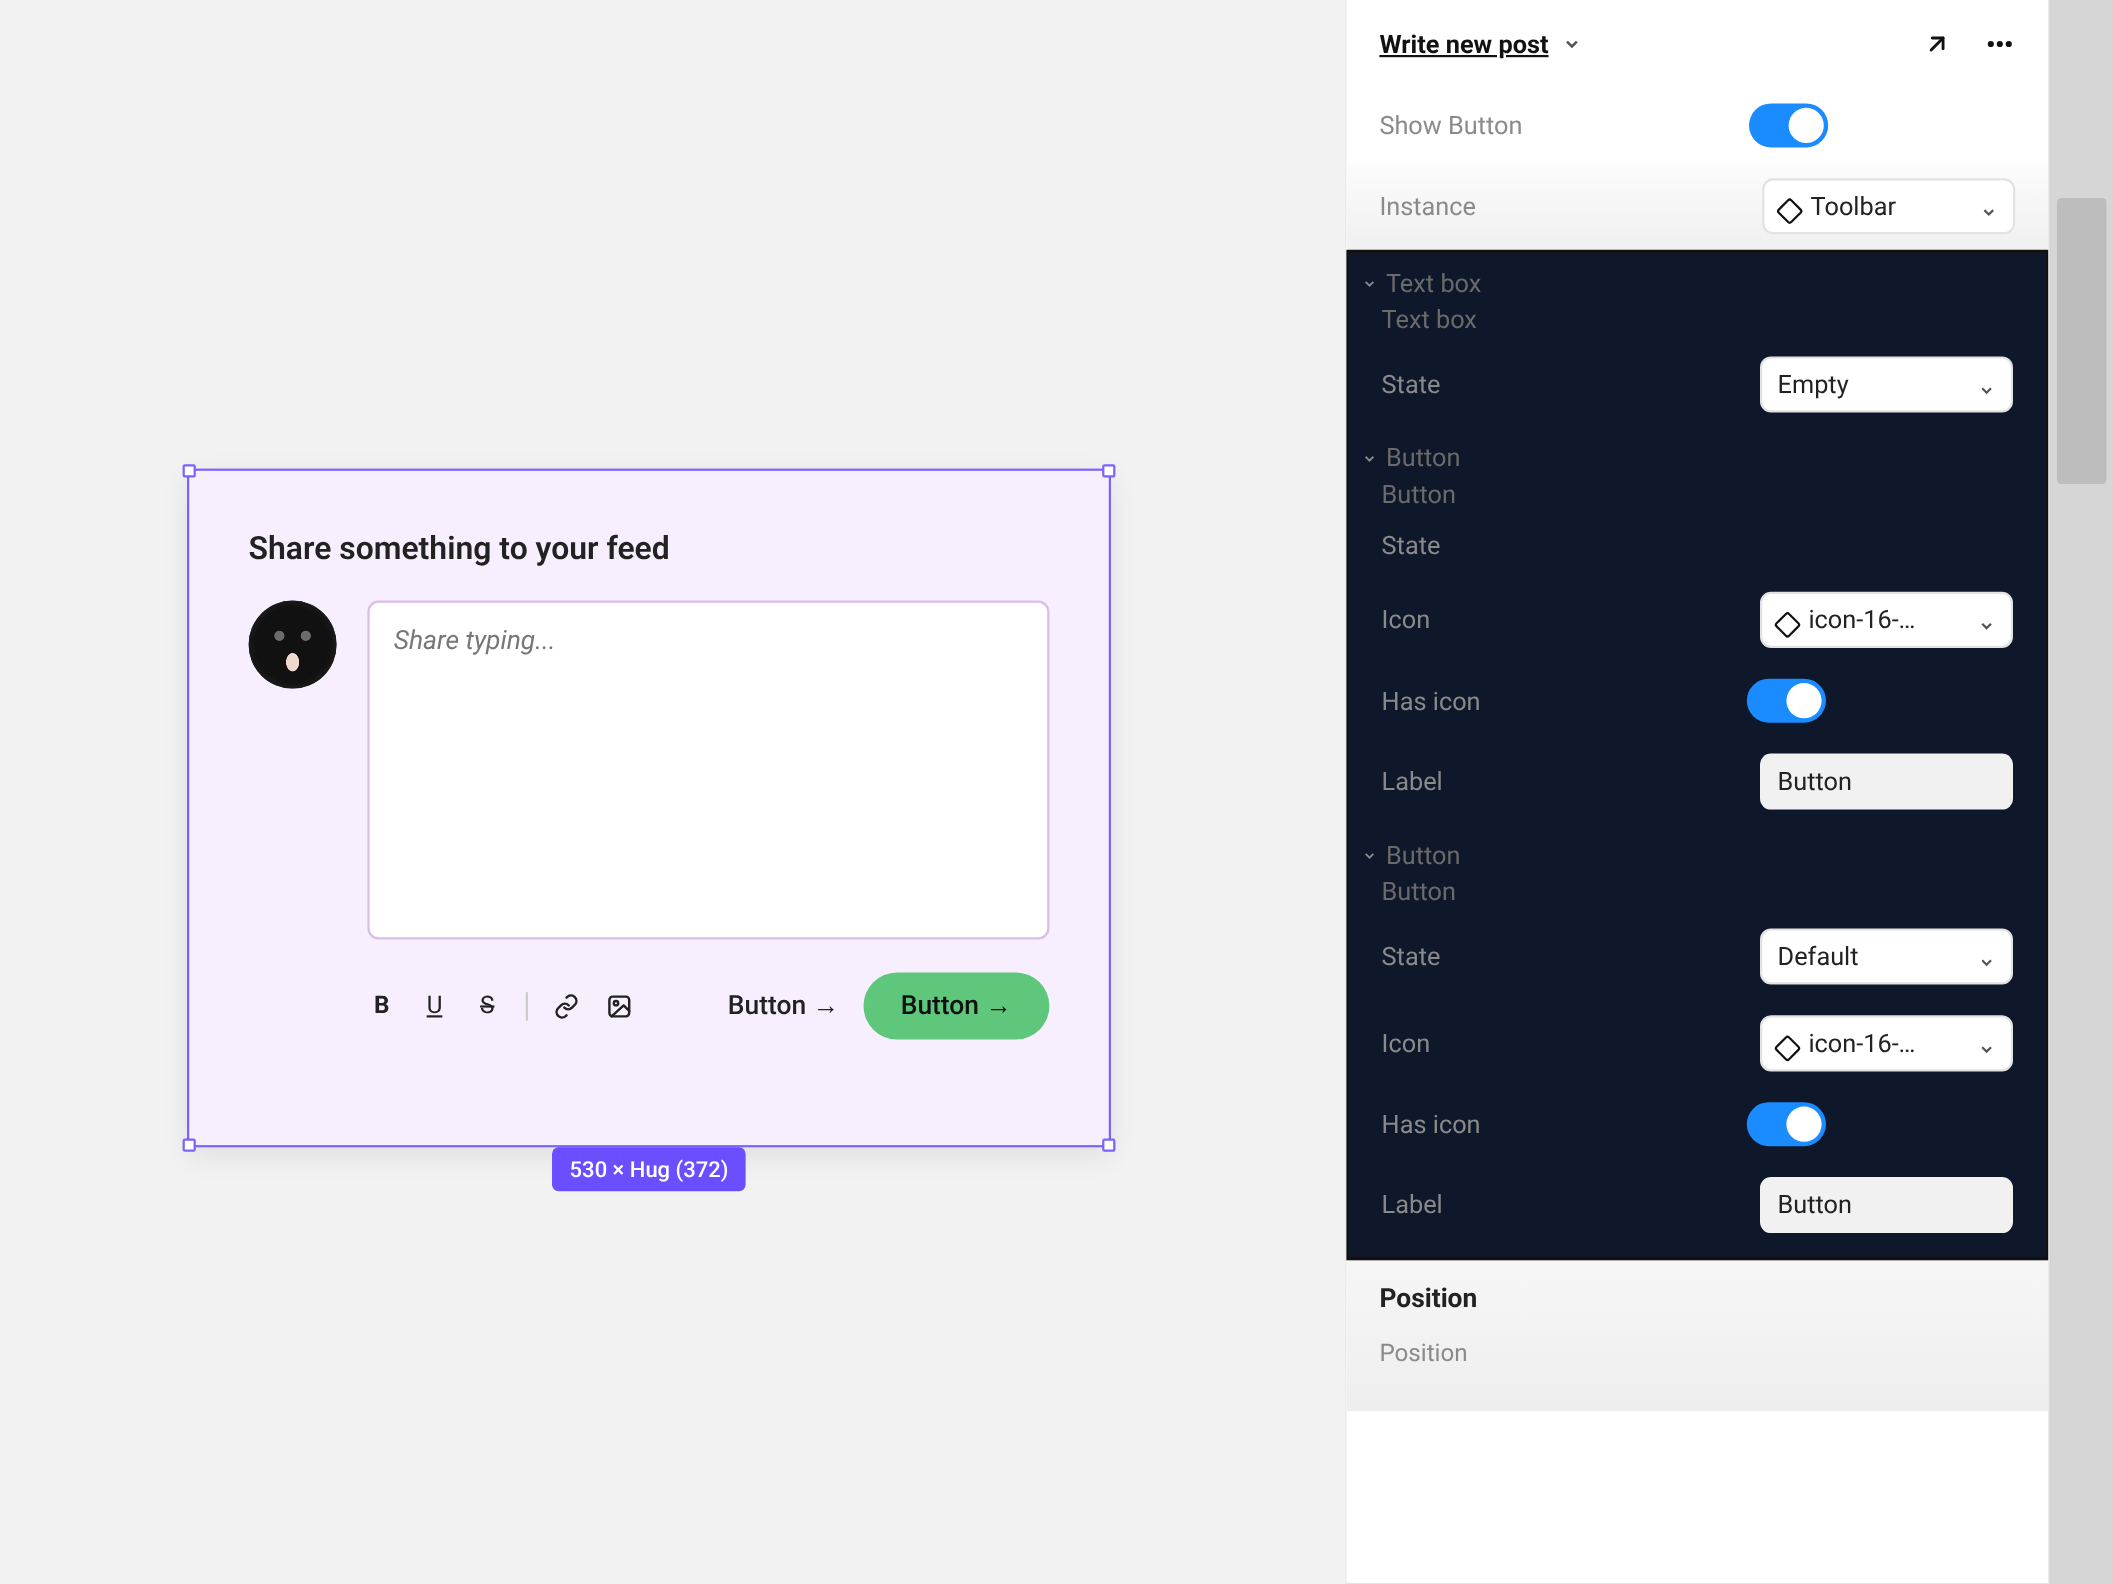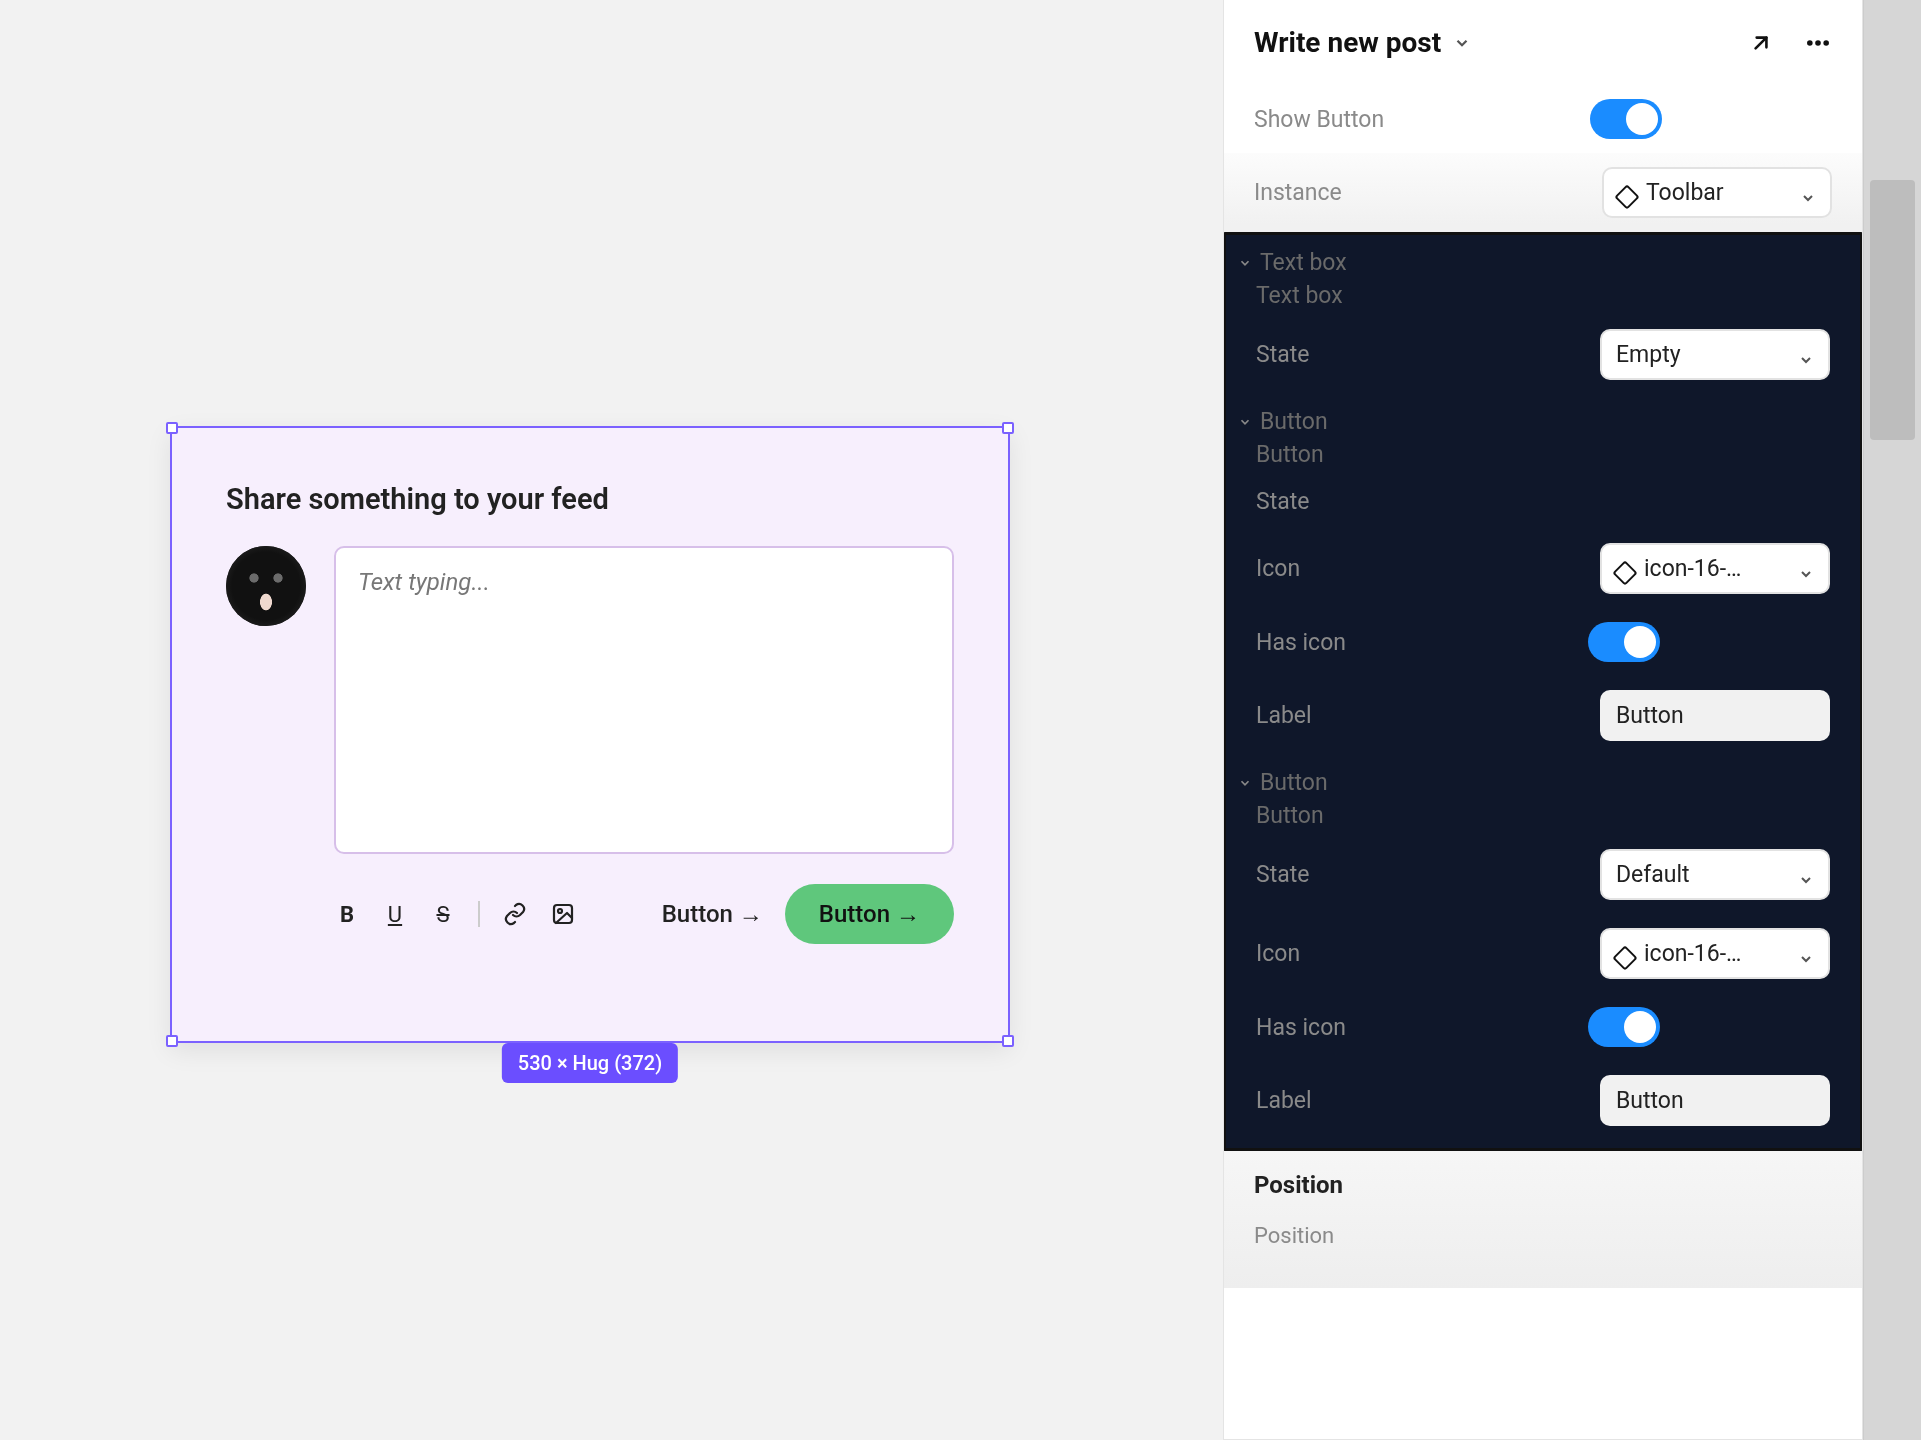--- a/index.html
+++ b/index.html
@@ -155,9 +155,10 @@
     gap: 12px;
   }
   .insp-title {
-    font-size: 28px;
+    font-size: 23px;
     font-weight: 700;
     color: #111;
+    text-decoration: underline;
   }
   .insp-header-spacer { flex: 1; }
   .insp-header-icon { cursor: pointer; color:#111; display:inline-flex; }

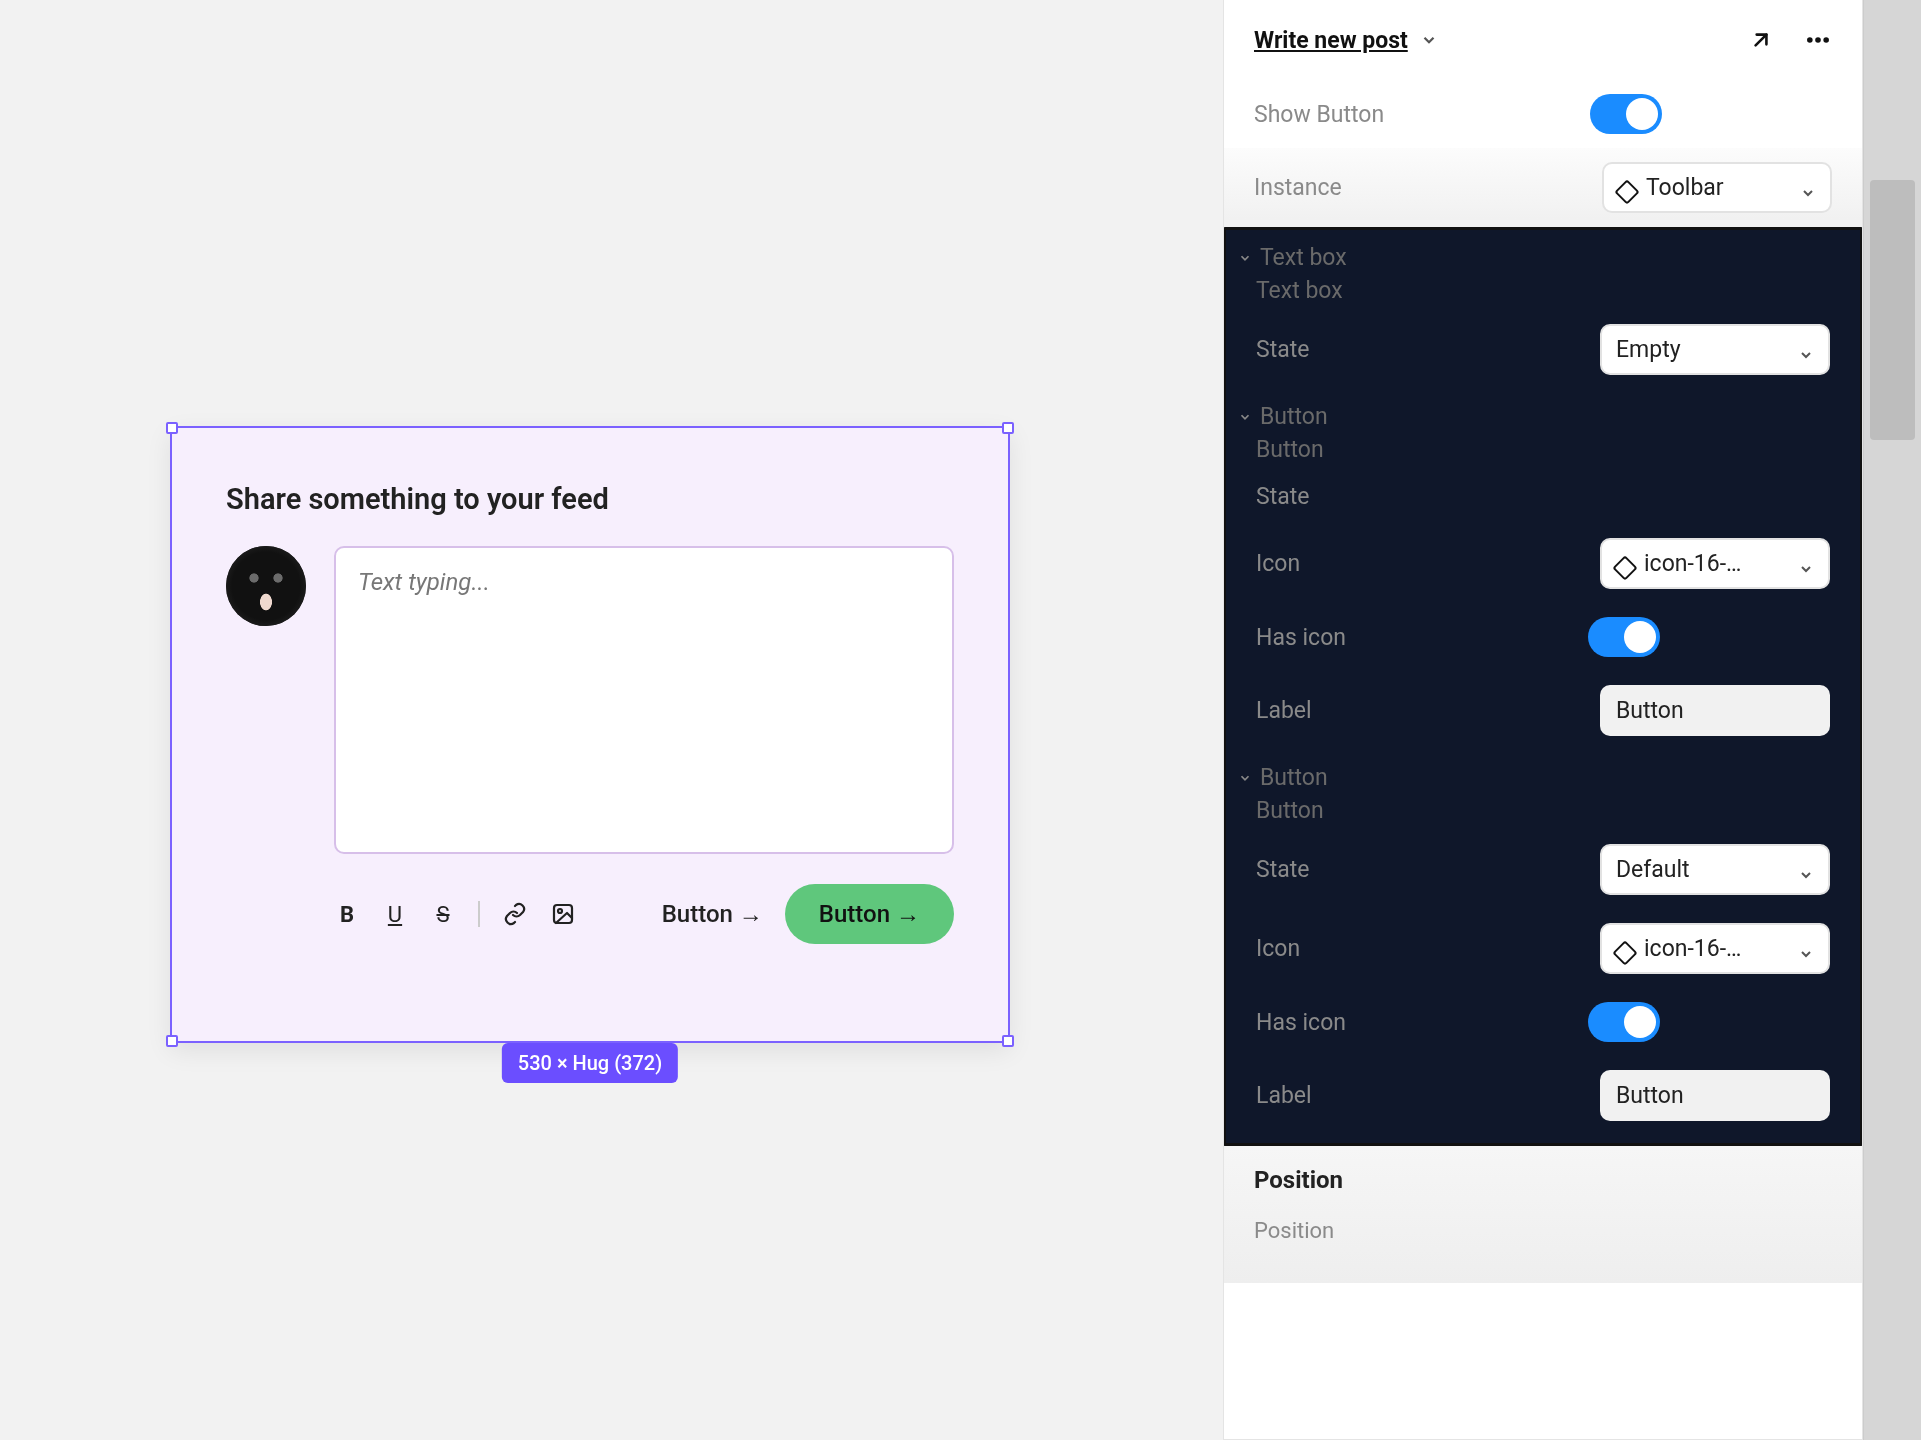--- a/index.html
+++ b/index.html
@@ -283,7 +283,7 @@
 
       <div class="compose-row">
         <div class="avatar"></div>
-        <div class="textbox">Text typing...</div>
+        <div class="textbox">Share typing...</div>
       </div>
 
       <div class="toolbar-row">

